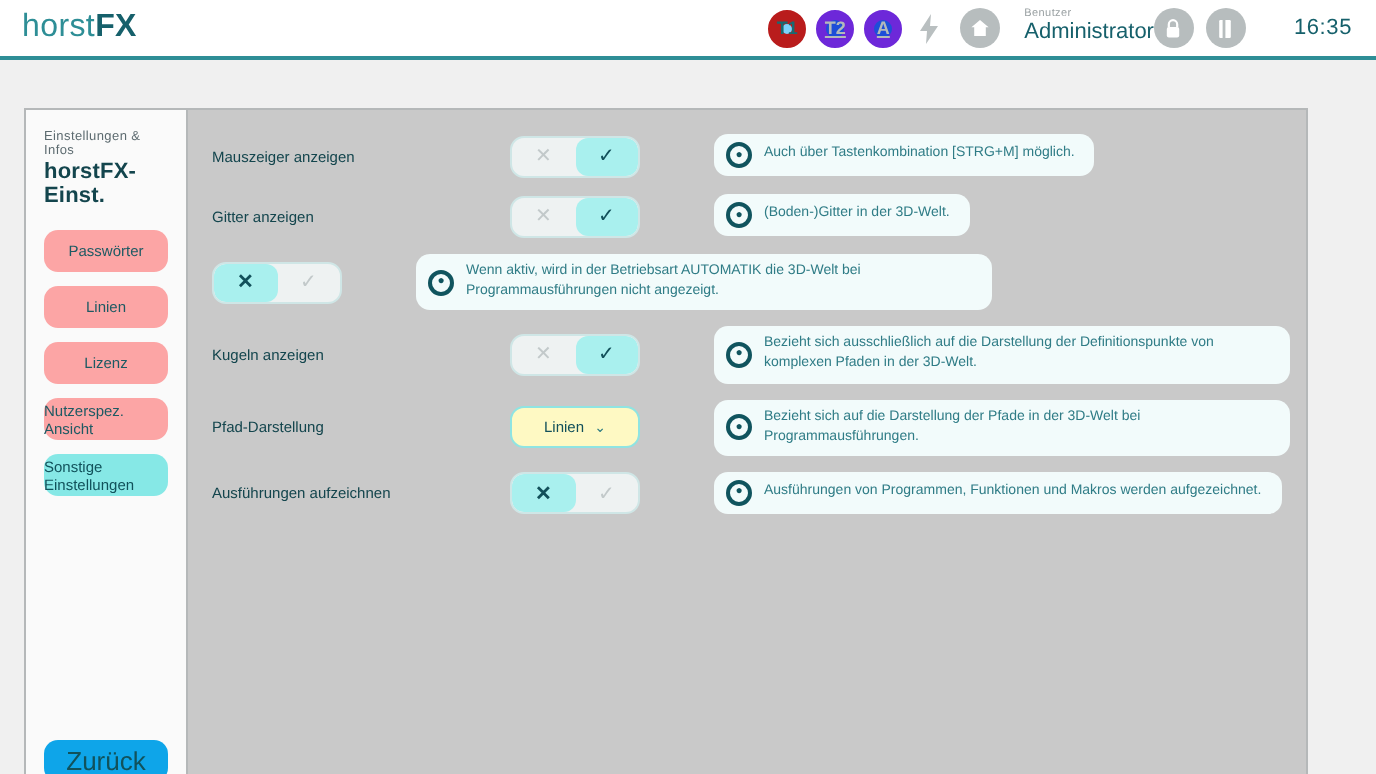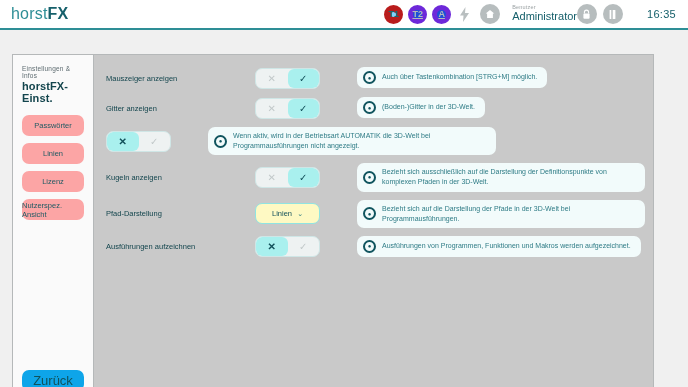--- a/index.html
+++ b/index.html
@@ -157,6 +157,7 @@
       <div class="side-btn">Linien</div>
       <div class="side-btn">Lizenz</div>
       <div class="side-btn">Nutzerspez. Ansicht</div>
+      <div class="side-btn active">Sonstige Einstellungen</div>
 
       <div class="side-spacer"></div>
       <div class="side-back">Zurück</div>

